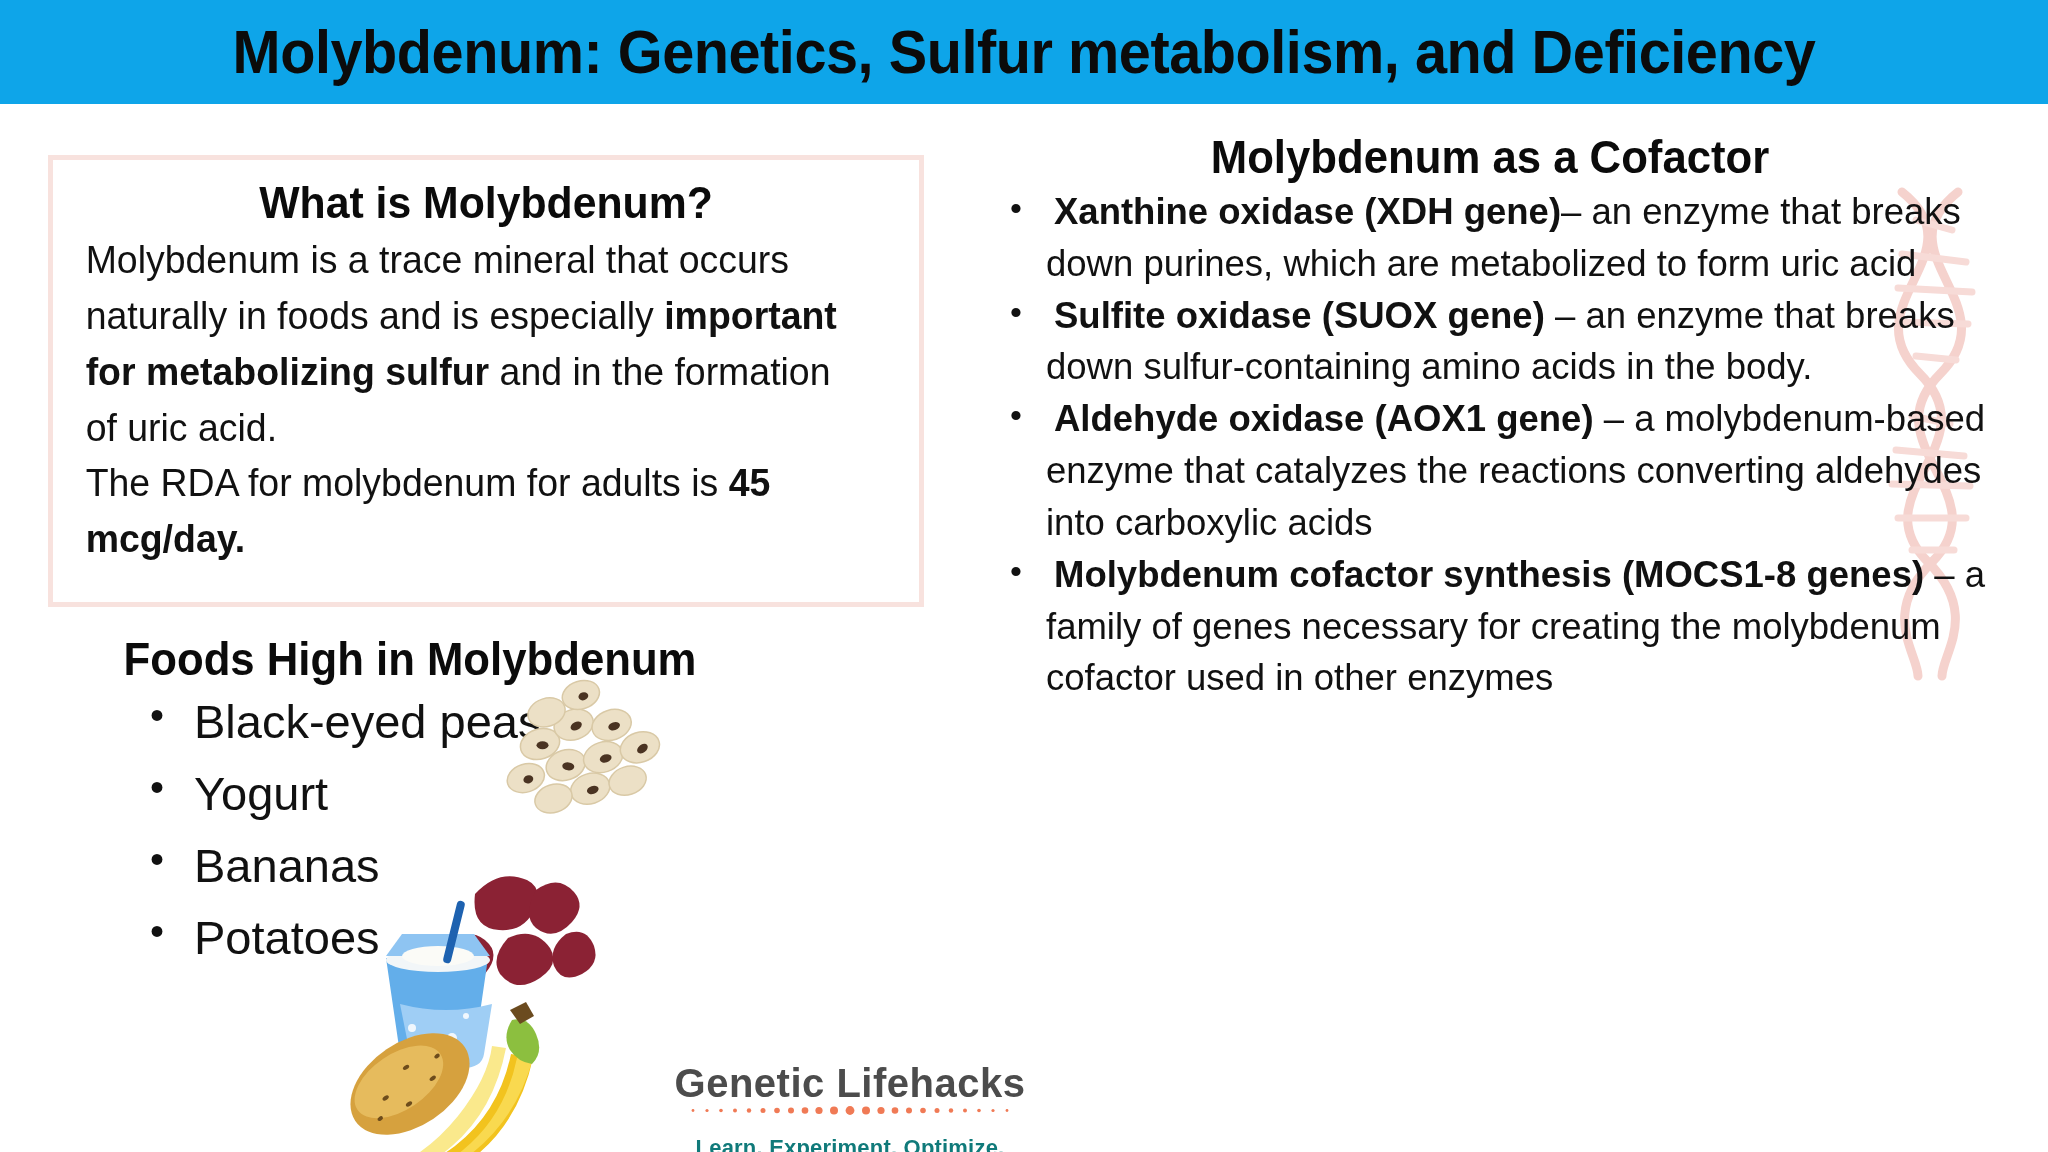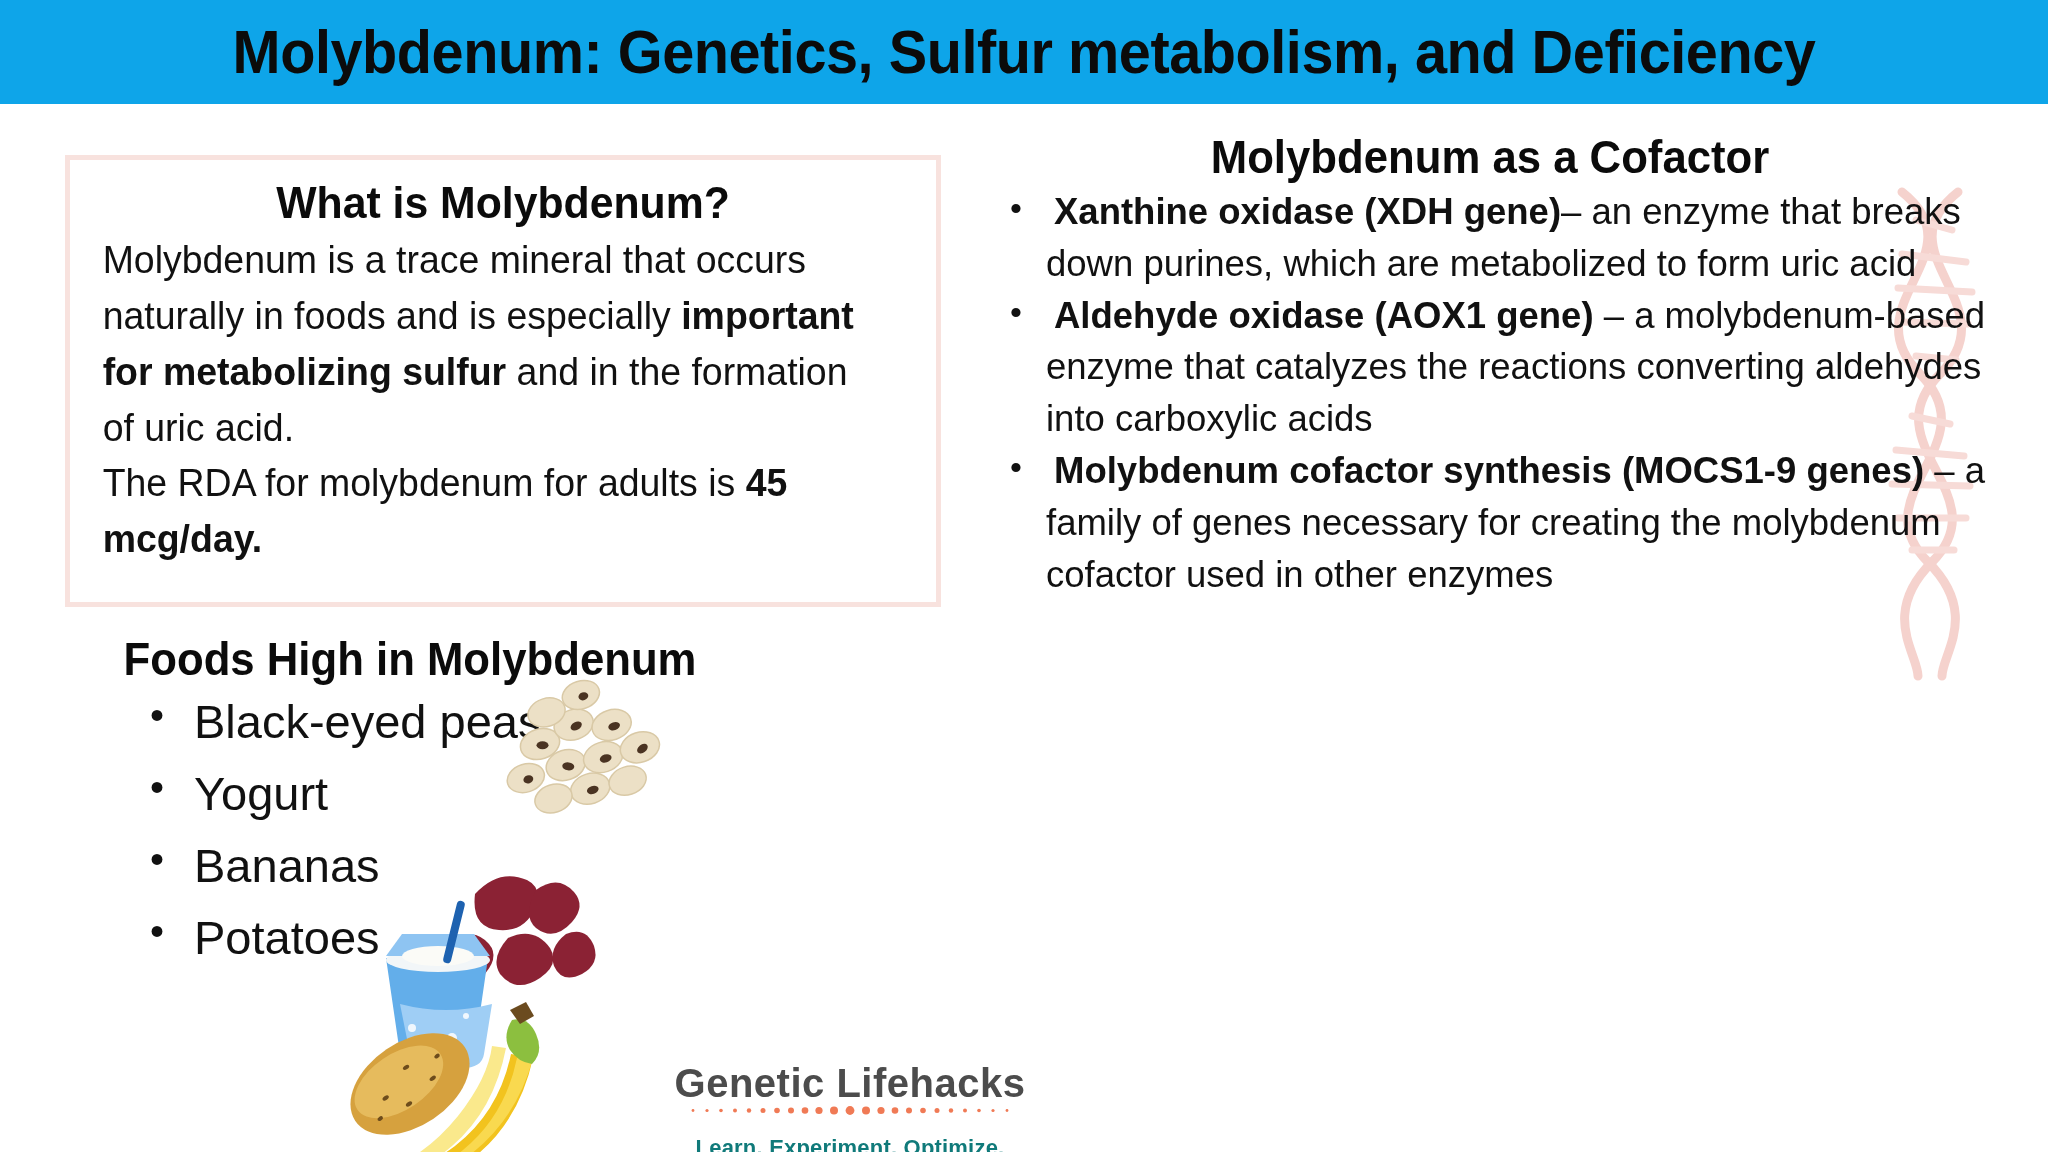--- a/index.html
+++ b/index.html
@@ -33,7 +33,7 @@
   .left-col{position:absolute;left:0;top:104px;width:960px;height:1048px;}
 
   .intro-card{
-    position:absolute;left:65px;top:51px;width:876px;height:452px;
+    position:absolute;left:48px;top:51px;width:876px;height:452px;
     box-sizing:border-box;
     border:5px solid #f8e2de;
     background:#ffffff;

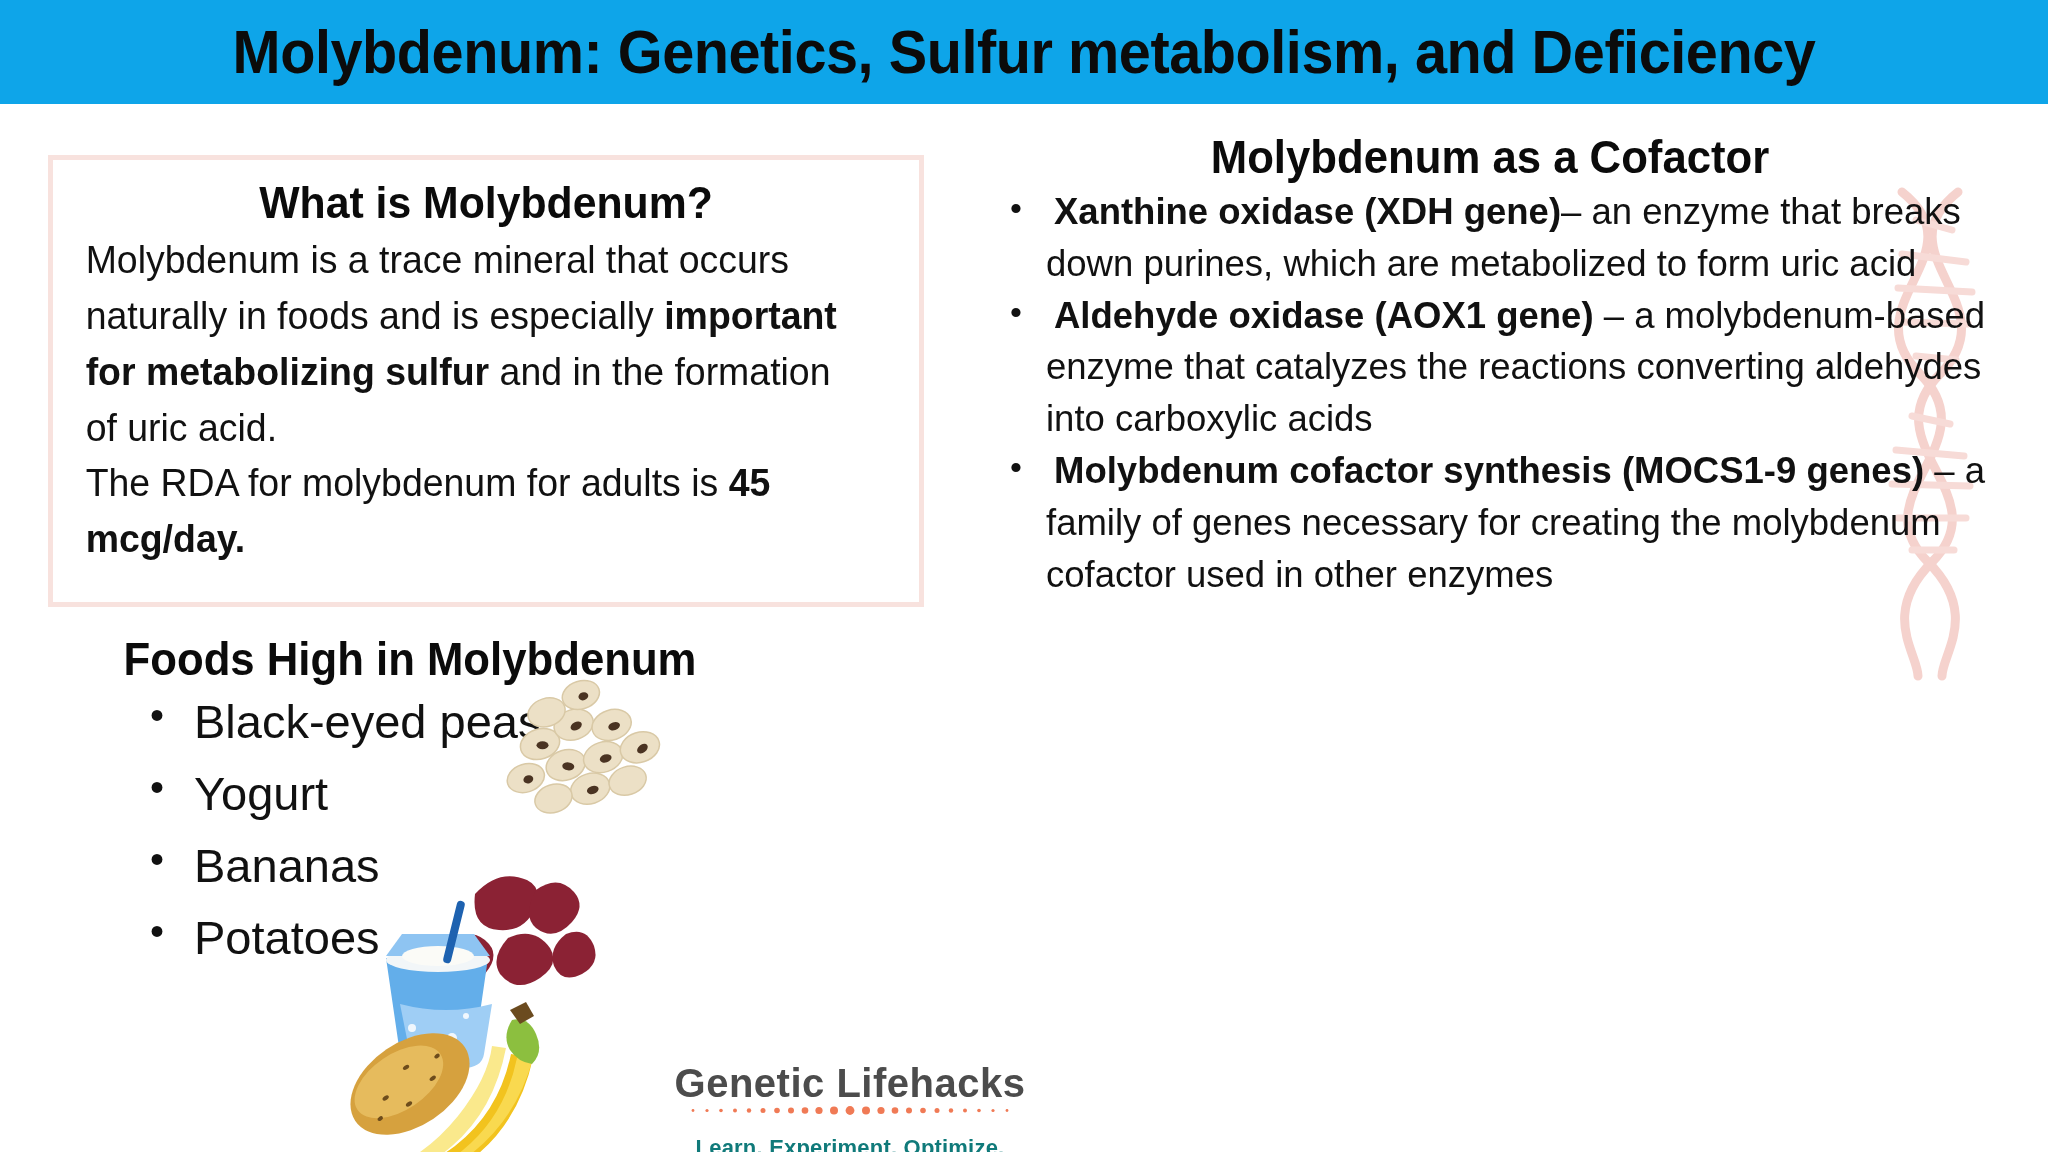--- a/index.html
+++ b/index.html
@@ -270,6 +270,7 @@
     <div class="cof-title">Molybdenum as a Cofactor</div>
     <ul class="cof-list">
         <li><b>Xanthine oxidase (XDH gene)</b><span>– an enzyme that breaks down purines, which are metabolized to form uric acid</span></li>
+        <li><b>Sulfite oxidase (SUOX gene)</b><span> – an enzyme that breaks down sulfur-containing amino acids in the body.</span></li>
         <li><b>Aldehyde oxidase (AOX1 gene)</b><span>  – a molybdenum-based enzyme that catalyzes the reactions converting aldehydes into carboxylic acids</span></li>
         <li><b>Molybdenum cofactor synthesis (MOCS1-9 genes)</b><span> – a family of genes necessary for creating the molybdenum cofactor used in other enzymes</span></li>
       </ul>

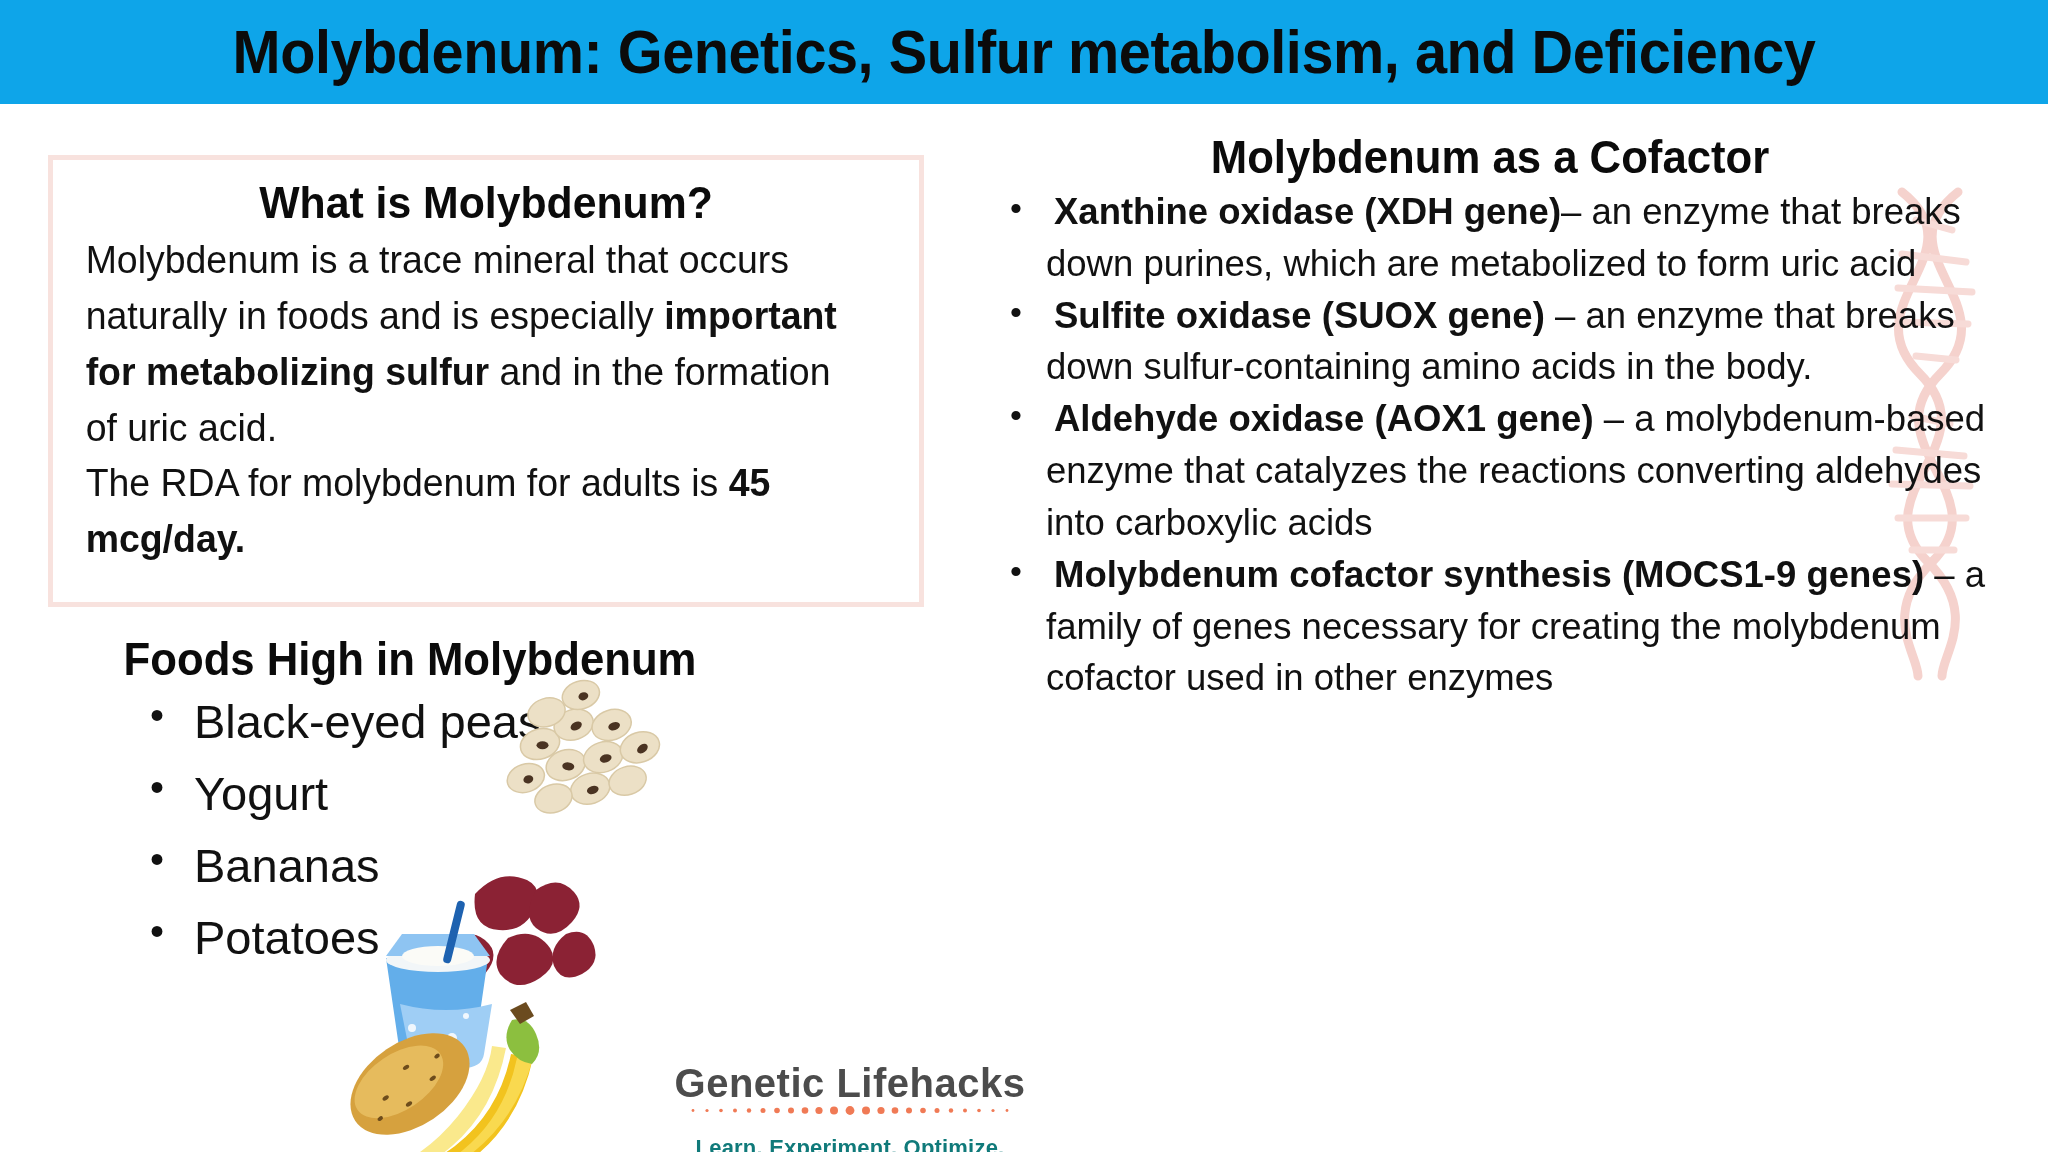--- a/index.html
+++ b/index.html
@@ -272,7 +272,7 @@
         <li><b>Xanthine oxidase (XDH gene)</b><span>– an enzyme that breaks down purines, which are metabolized to form uric acid</span></li>
         <li><b>Sulfite oxidase (SUOX gene)</b><span> – an enzyme that breaks down sulfur-containing amino acids in the body.</span></li>
         <li><b>Aldehyde oxidase (AOX1 gene)</b><span>  – a molybdenum-based enzyme that catalyzes the reactions converting aldehydes into carboxylic acids</span></li>
-        <li><b>Molybdenum cofactor synthesis (MOCS1-9 genes)</b><span> – a family of genes necessary for creating the molybdenum cofactor used in other enzymes</span></li>
+        <li><b>Molybdenum cofactor synthesis (MOCS1-8 genes)</b><span> – a family of genes necessary for creating the molybdenum cofactor used in other enzymes</span></li>
       </ul>
   </div>
 

